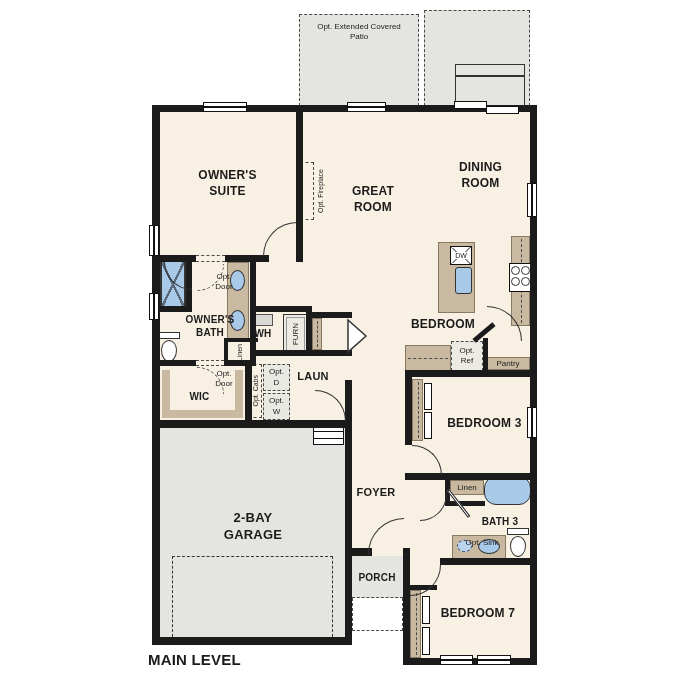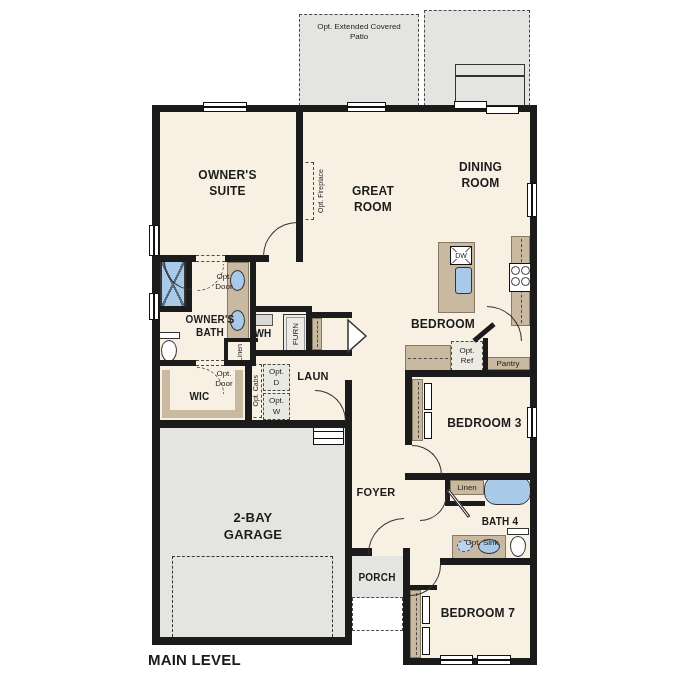--- a/index.html
+++ b/index.html
@@ -218,7 +218,7 @@
   <div class="lbl f11 abs" style="left:292px;top:369px;width:42px;">LAUN</div>
   <div class="lbl f11 abs" style="left:350px;top:485px;width:52px;">FOYER</div>
   <div class="lbl f12 abs" style="left:432px;top:416px;width:105px;">BEDROOM 3</div>
-  <div class="lbl f10 abs" style="left:472px;top:515px;width:56px;">BATH 4</div>
+  <div class="lbl f10 abs" style="left:472px;top:515px;width:56px;">BATH 3</div>
   <div class="lbl f12 abs" style="left:420px;top:606px;width:116px;">BEDROOM 7</div>
   <div class="lbl f10 abs" style="left:351px;top:571px;width:52px;">PORCH</div>
   <div class="lbl f13 abs" style="left:205px;top:510px;width:96px;">2-BAY

